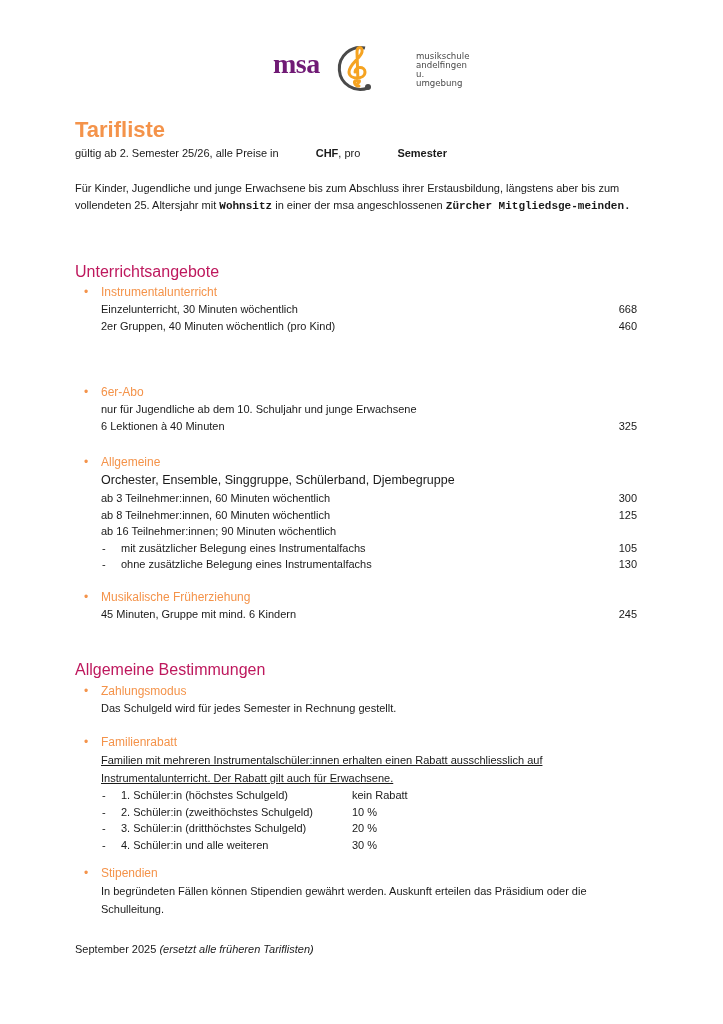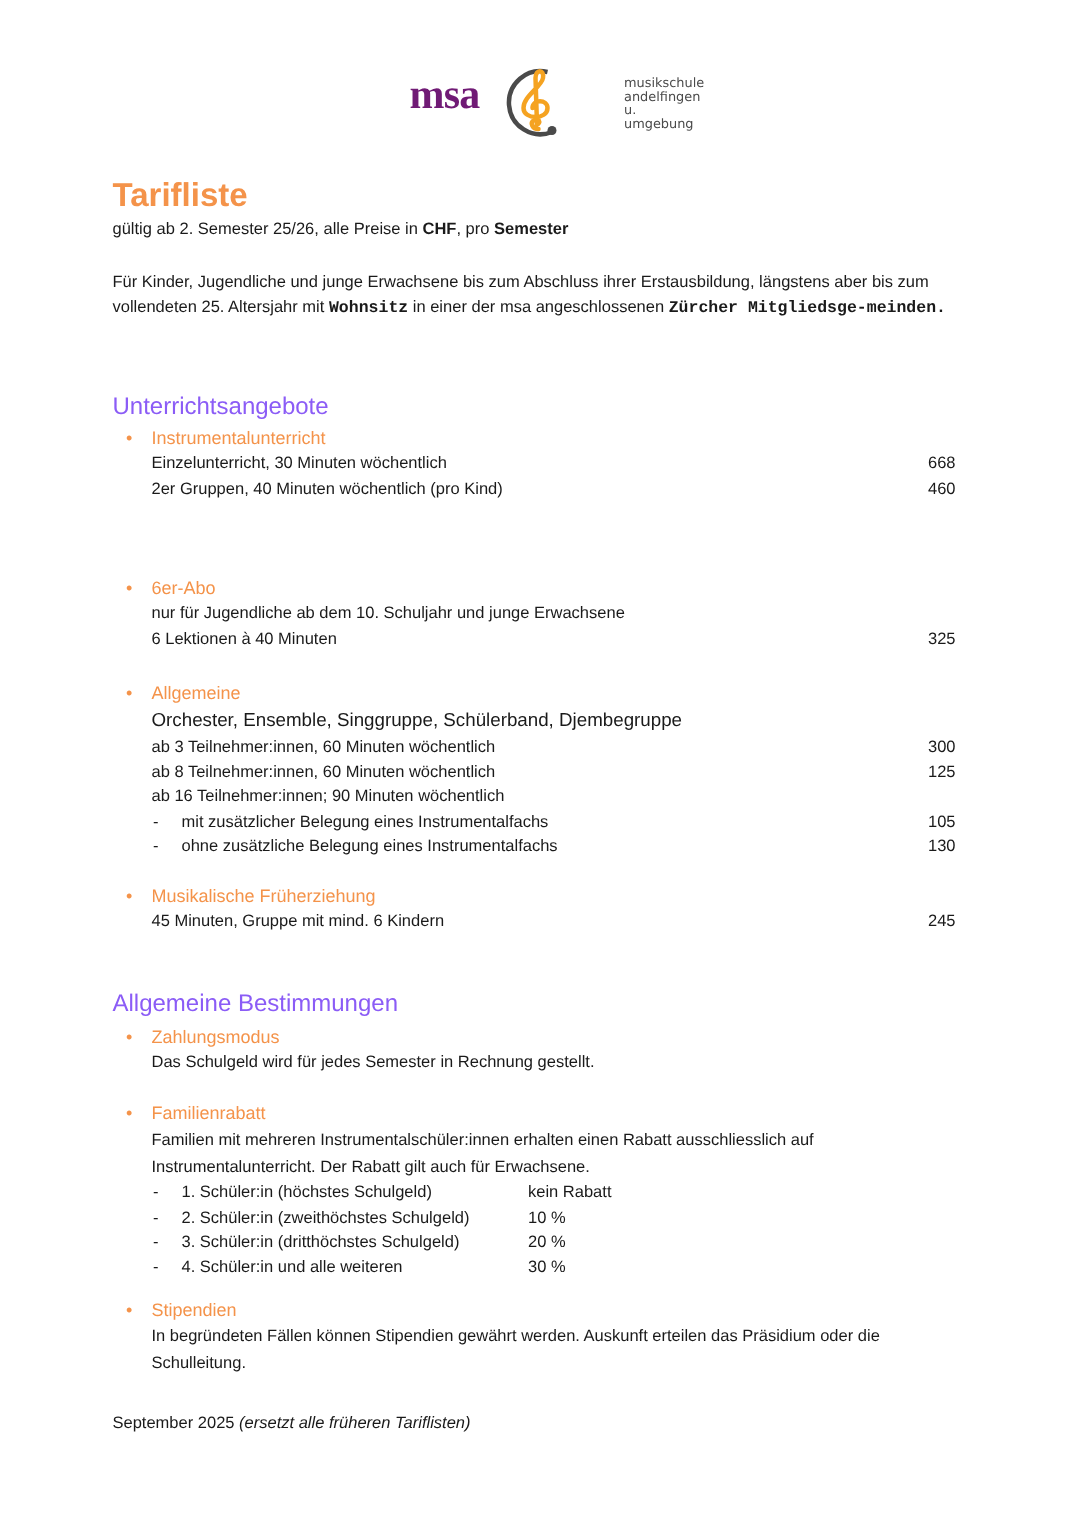--- a/index.html
+++ b/index.html
@@ -30,7 +30,7 @@
   .subtitle {
     position: absolute; left: 75px; top: 147px; font-size: 11px;
   }
-  .subtitle b { font-weight: bold; }
+  .subtitle b { font-weight: bold; margin-left: 34px; }
   .intro {
     position: absolute; left: 75px; top: 180px; width: 570px;
     font-size: 11px; line-height: 17px;

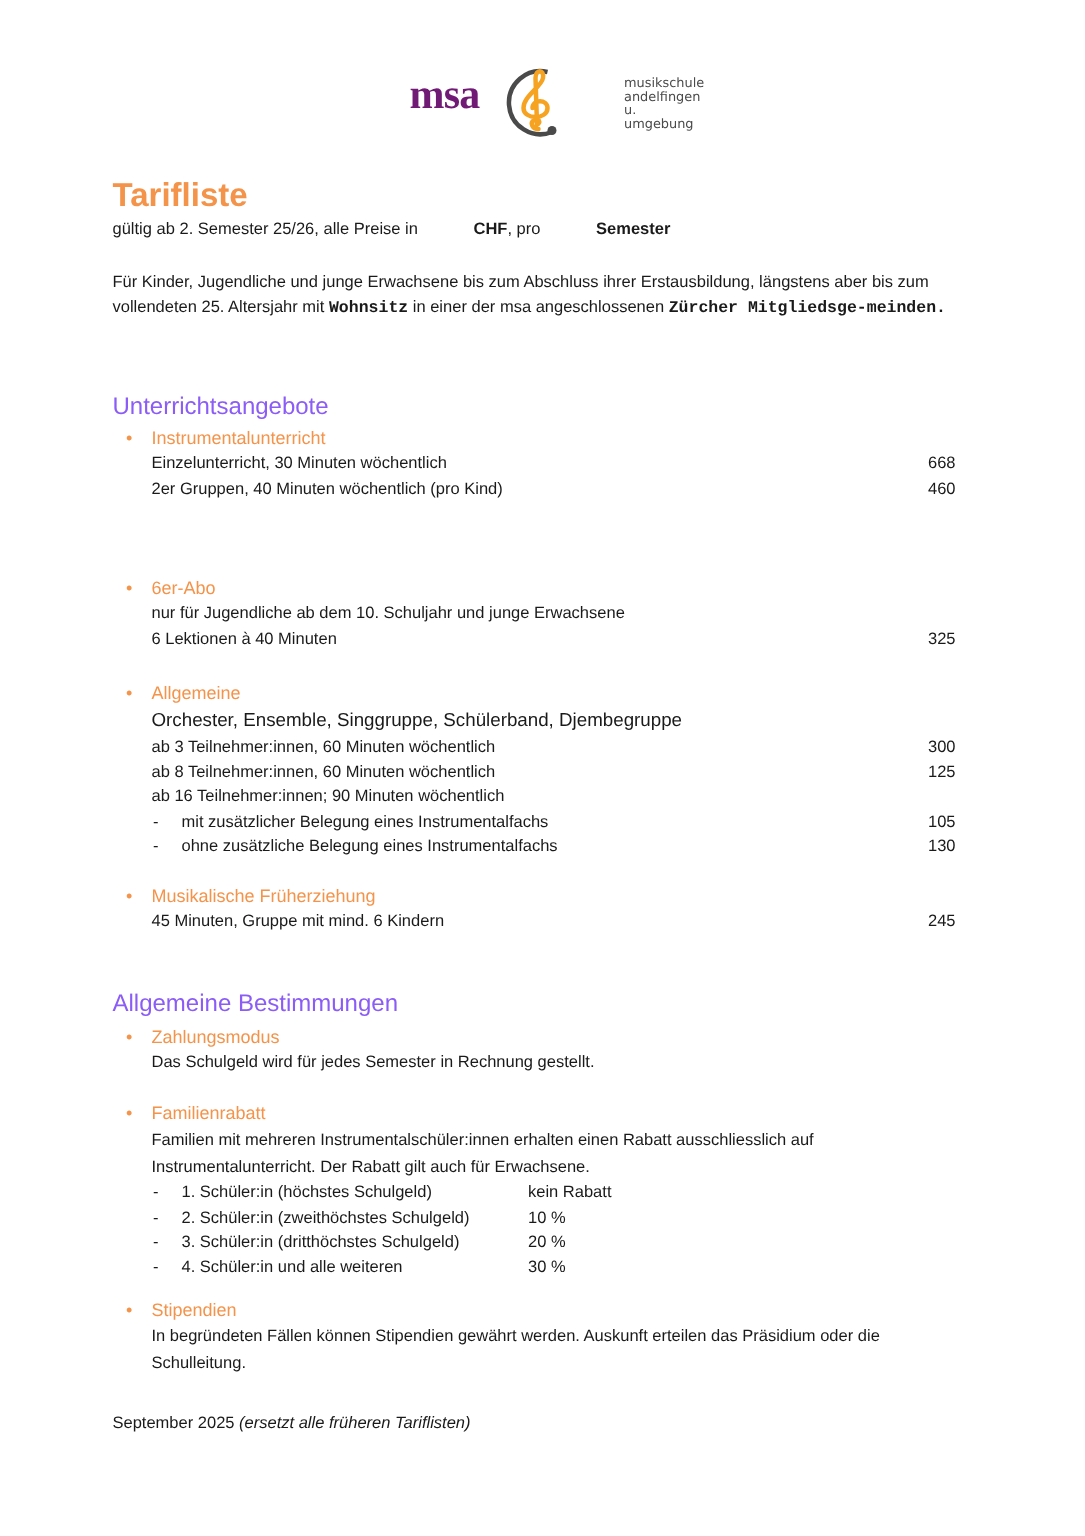--- a/index.html
+++ b/index.html
@@ -37,7 +37,7 @@
   }
   .intro b { font-weight: bold; font-family: Liberation Mono, monospace; }
   .h2 {
-    position: absolute; left: 75px; font-size: 16px; color: #8b5cf6; margin: 0; font-weight: normal;
+    position: absolute; left: 75px; font-size: 16px; color: #be185d; margin: 0; font-weight: normal;
   }
   .block { position: absolute; left: 75px; width: 562px; font-size: 11px; }
   .sub-h {

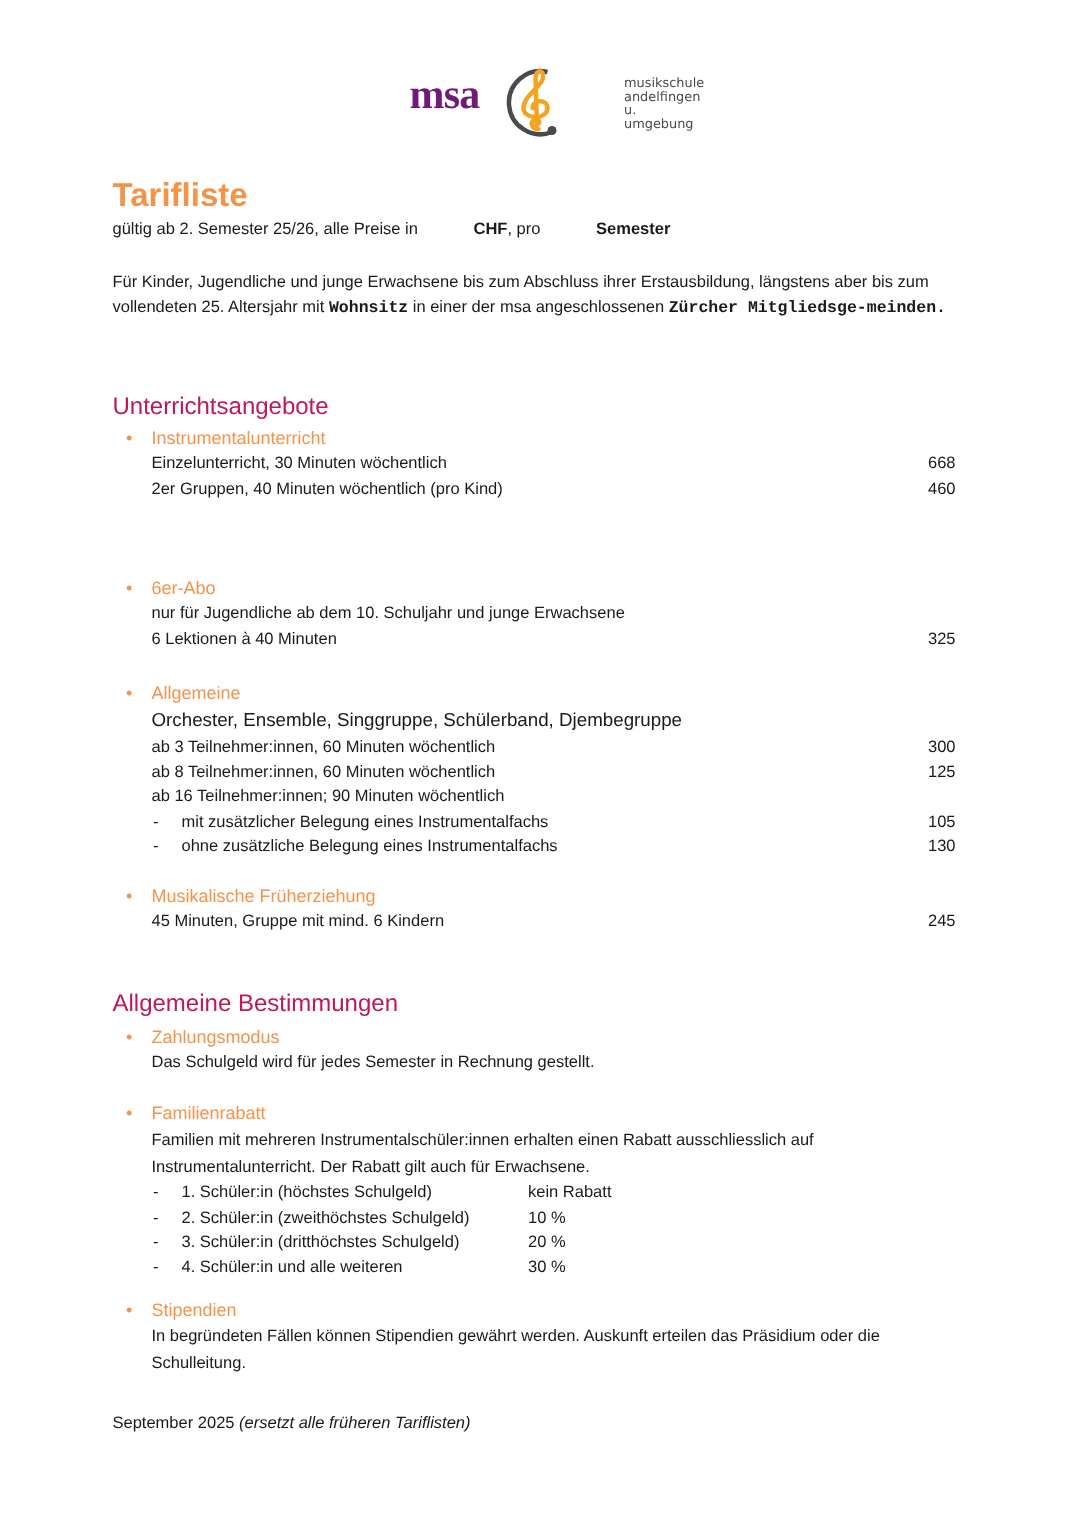--- a/index.html
+++ b/index.html
@@ -125,7 +125,7 @@
 
 <div class="block" style="top:734px;">
   <div class="sub-h"><span class="bullet">•</span><span>Familienrabatt</span></div>
-  <div class="para" style="width:510px;">Familien mit mehreren Instrumentalschüler:innen erhalten einen Rabatt ausschliesslich auf Instrumentalunterricht. Der Rabatt gilt auch für Erwachsene.</div>
+  <div class="para" style="width:510px;text-decoration:underline;">Familien mit mehreren Instrumentalschüler:innen erhalten einen Rabatt ausschliesslich auf Instrumentalunterricht. Der Rabatt gilt auch für Erwachsene.</div>
   <div class="row indent"><span class="dash">-</span><span>1. Schüler:in (höchstes Schulgeld)</span><span class="col2">kein Rabatt</span></div>
   <div class="row indent"><span class="dash">-</span><span>2. Schüler:in (zweithöchstes Schulgeld)</span><span class="col2">10 %</span></div>
   <div class="row indent"><span class="dash">-</span><span>3. Schüler:in (dritthöchstes Schulgeld)</span><span class="col2">20 %</span></div>

